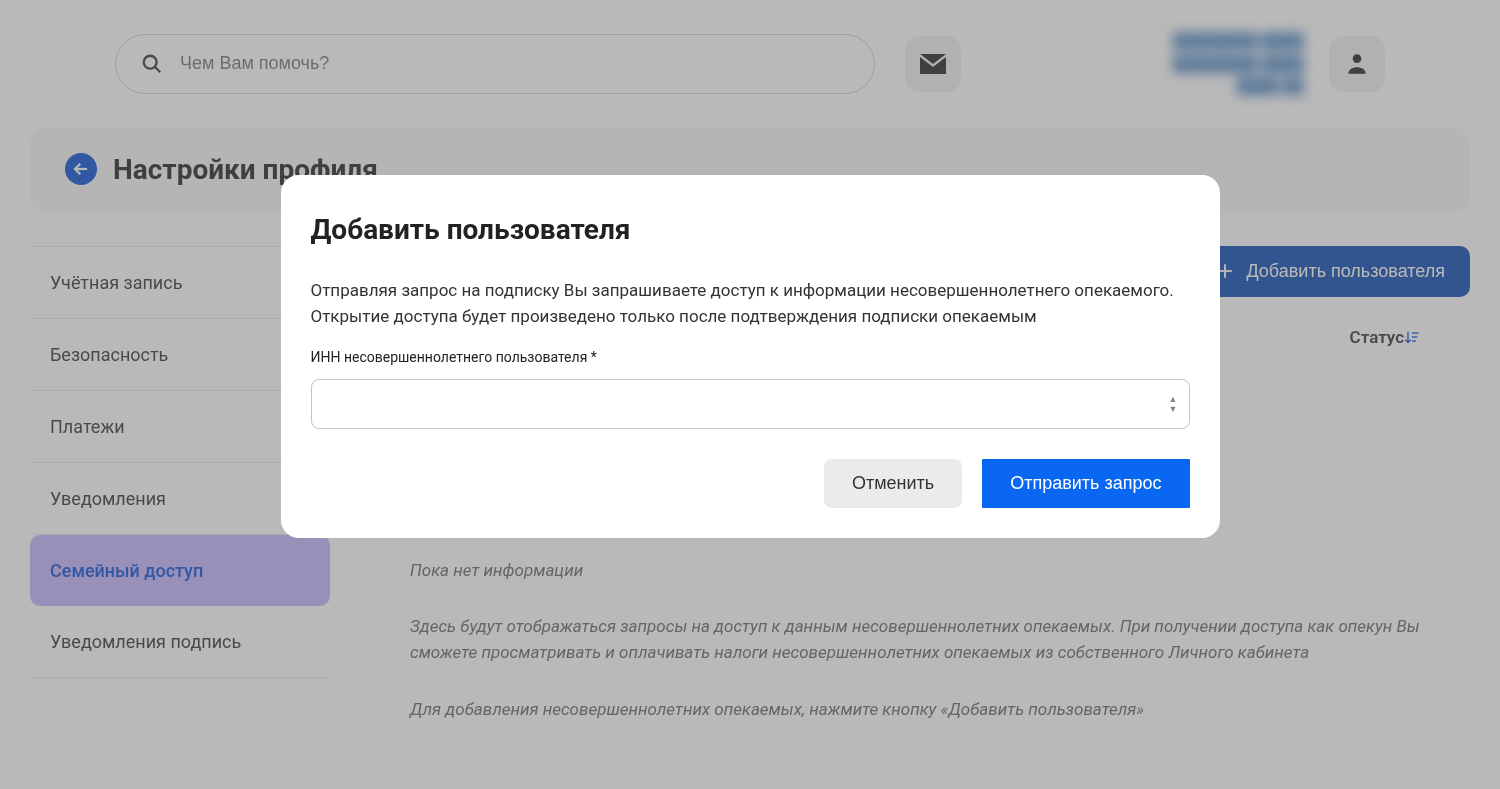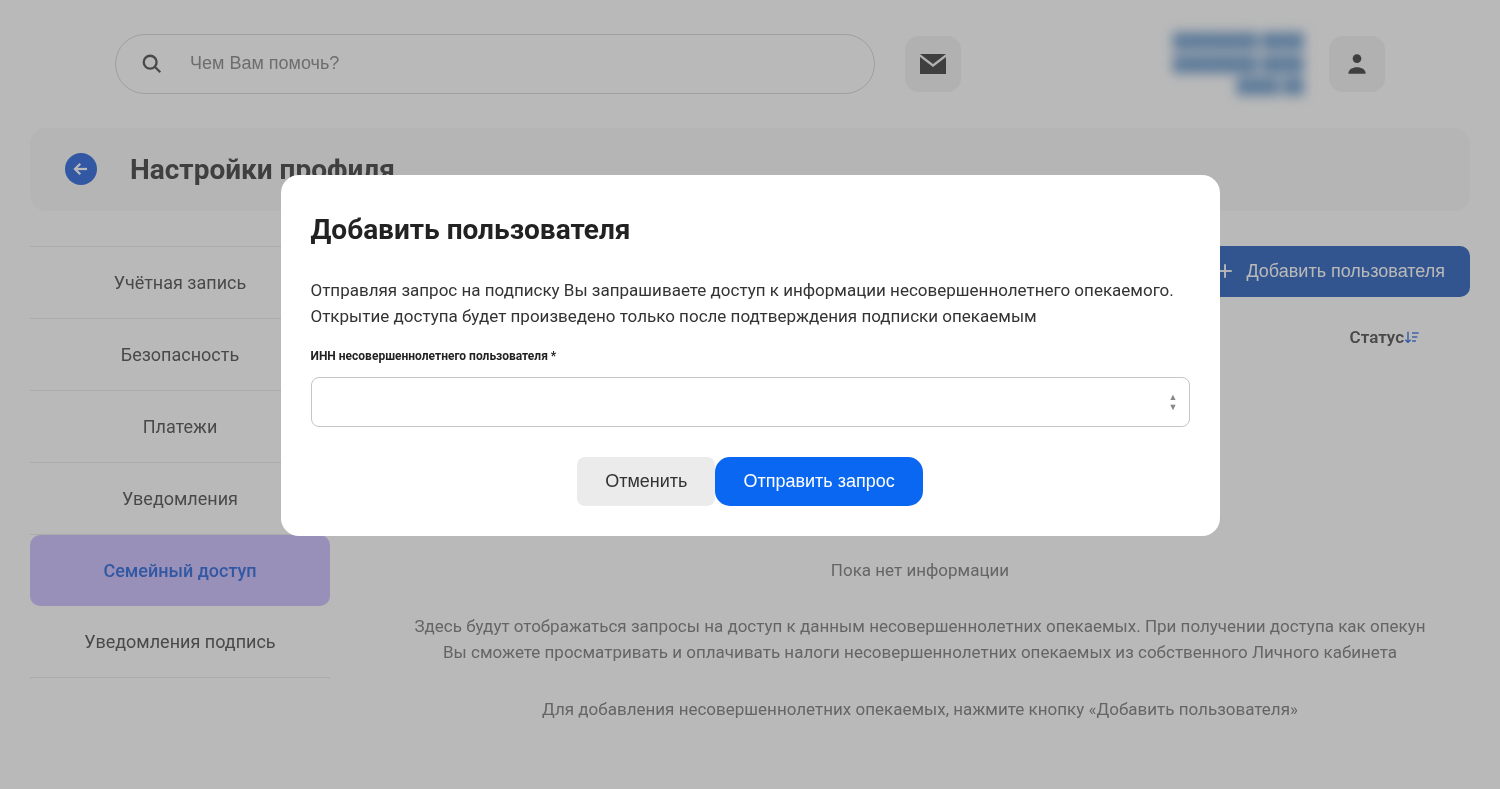--- a/index.html
+++ b/index.html
@@ -26,7 +26,7 @@
     border: 1px solid #d0d0d0;
     border-radius: 30px;
     padding: 0 25px;
-    gap: 27px;
+    gap: 17px;
     max-width: 760px;
   }
   .search-icon { width: 22px; height: 22px; }

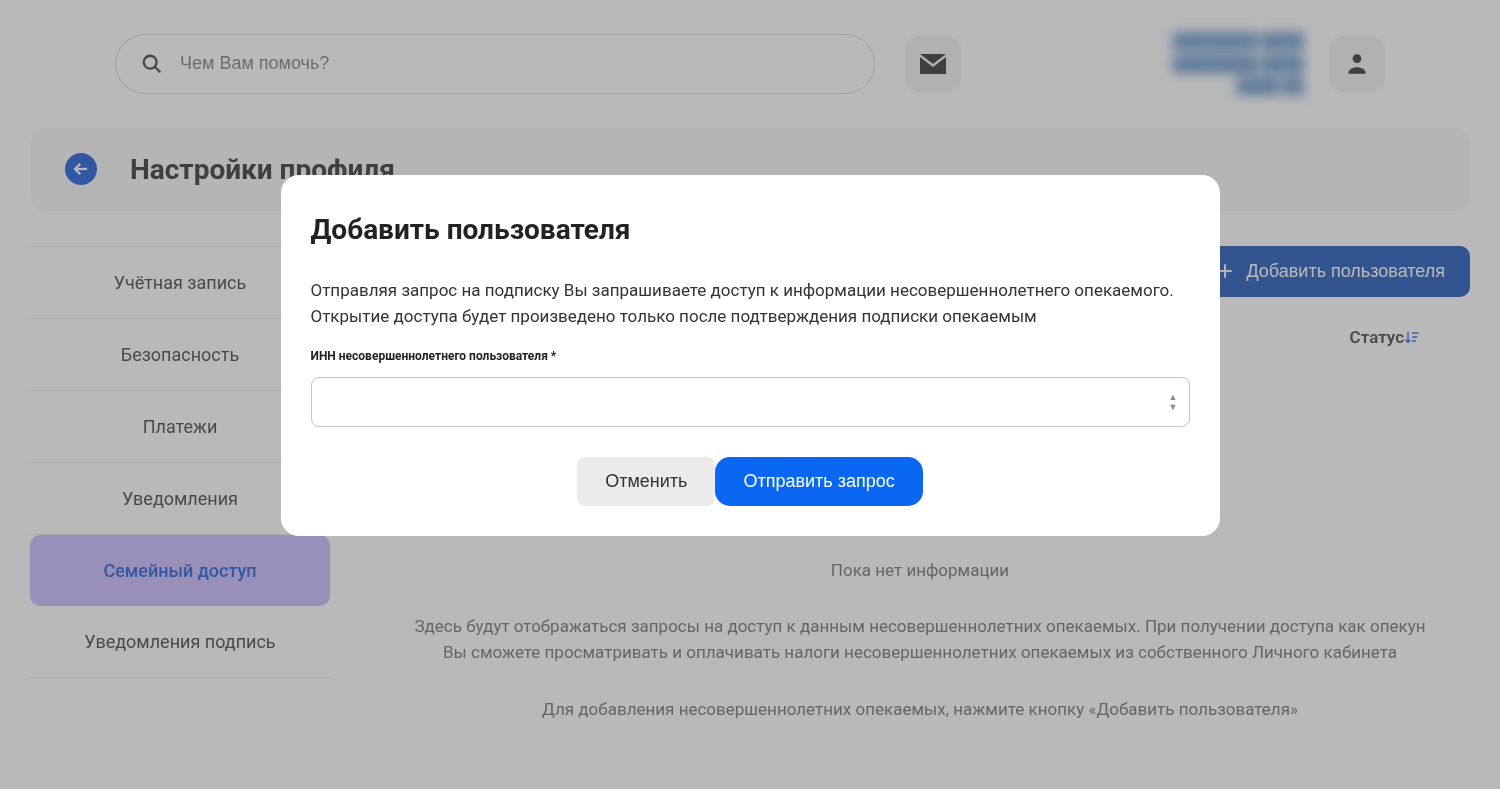--- a/index.html
+++ b/index.html
@@ -75,7 +75,7 @@
     padding: 25px 35px;
     display: flex;
     align-items: center;
-    gap: 33px;
+    gap: 16px;
   }
   .back-circle {
     width: 32px; height: 32px;

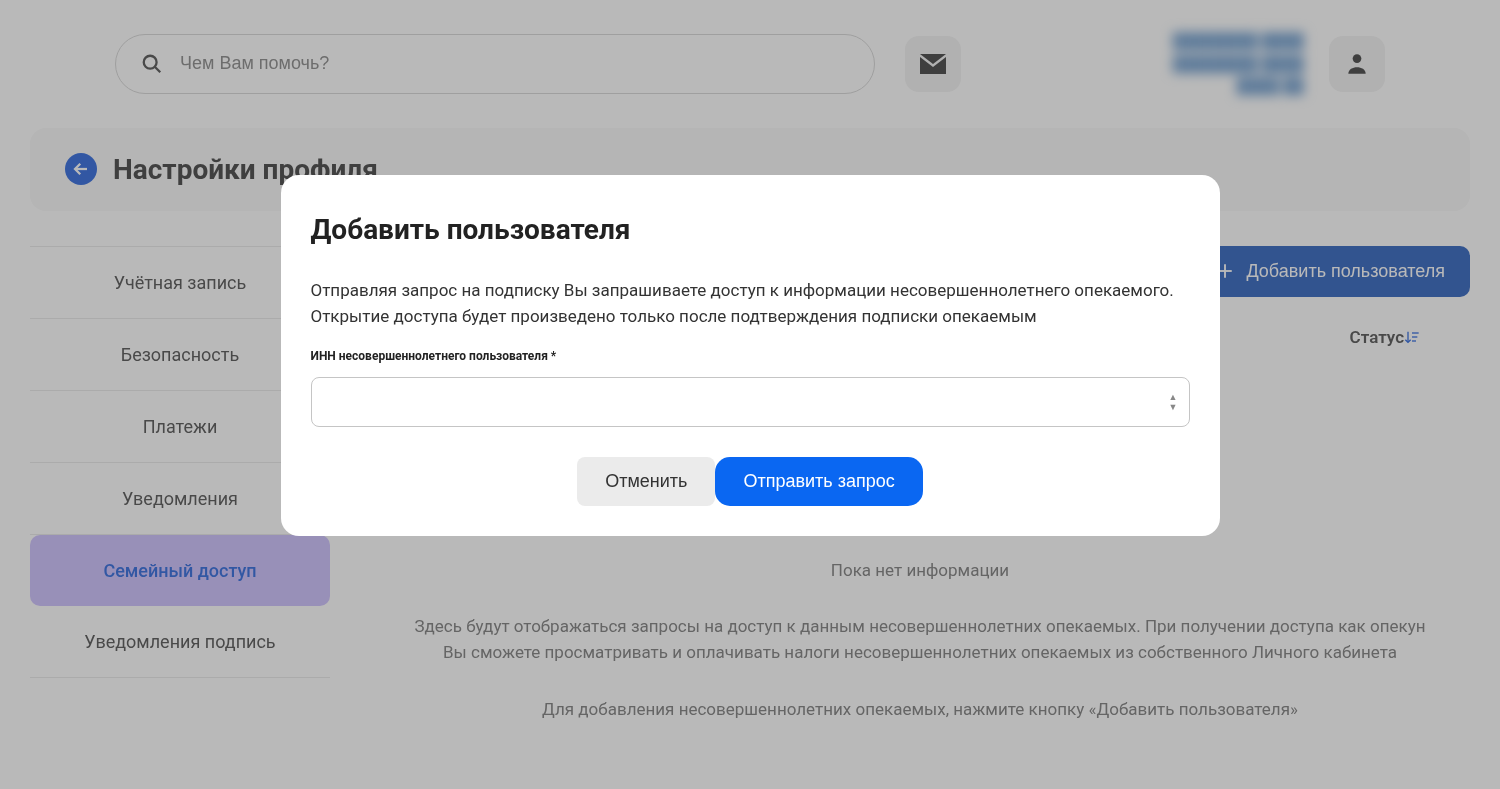--- a/index.html
+++ b/index.html
@@ -96,7 +96,6 @@
     font-size: 18px;
     color: #333;
     cursor: pointer;
-    text-align: center;
   }
   .sidebar-item:first-child { border-top: 1px solid #e5e5e5; }
   .sidebar-item.active {

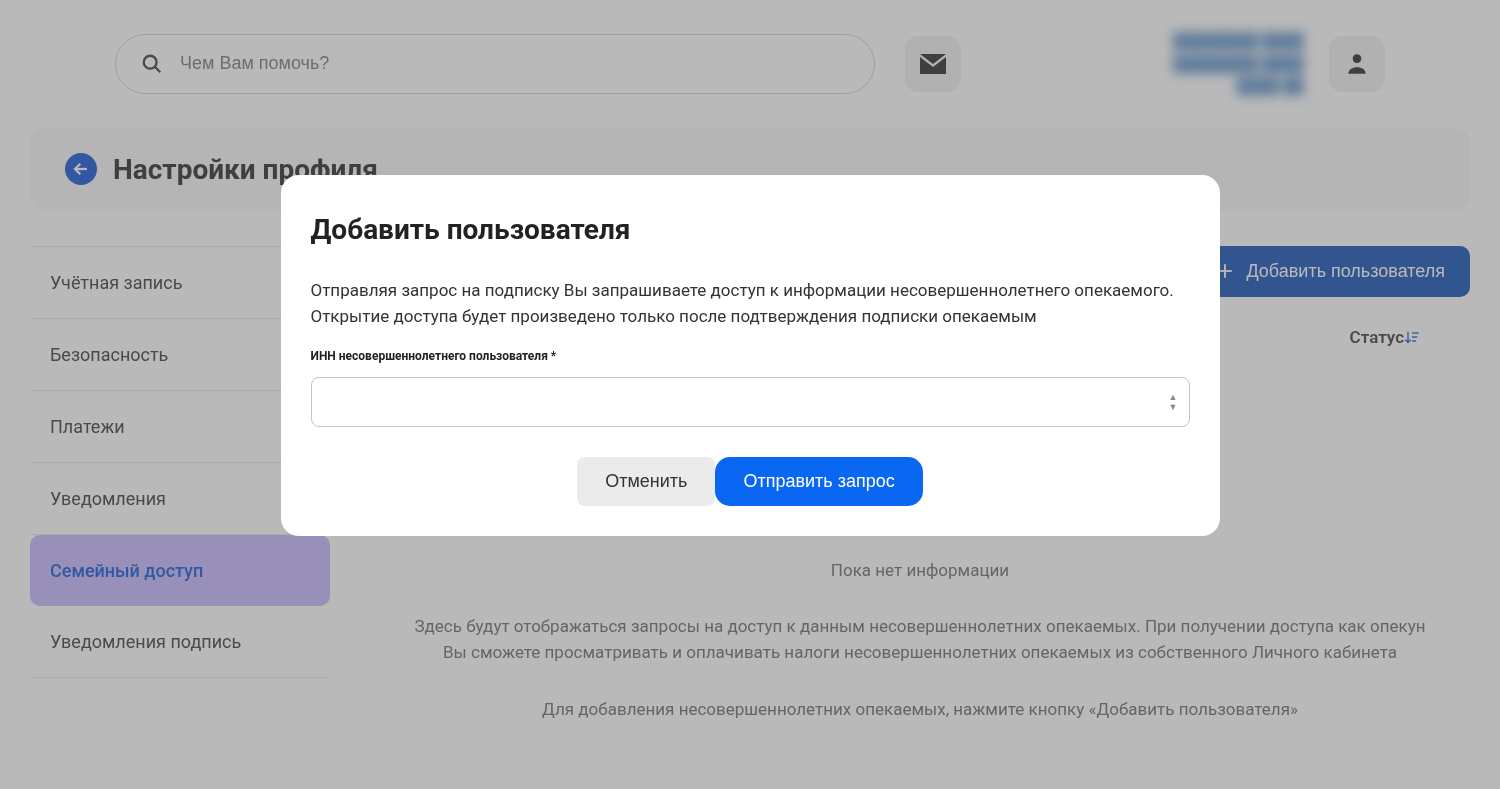--- a/index.html
+++ b/index.html
@@ -174,8 +174,8 @@
     margin-bottom: 14px;
   }
   .input-label {
-    font-size: 12px;
-    font-weight: 700;
+    font-size: 14px;
+    font-weight: 400;
     color: #222;
     margin-bottom: 14px;
     display: block;

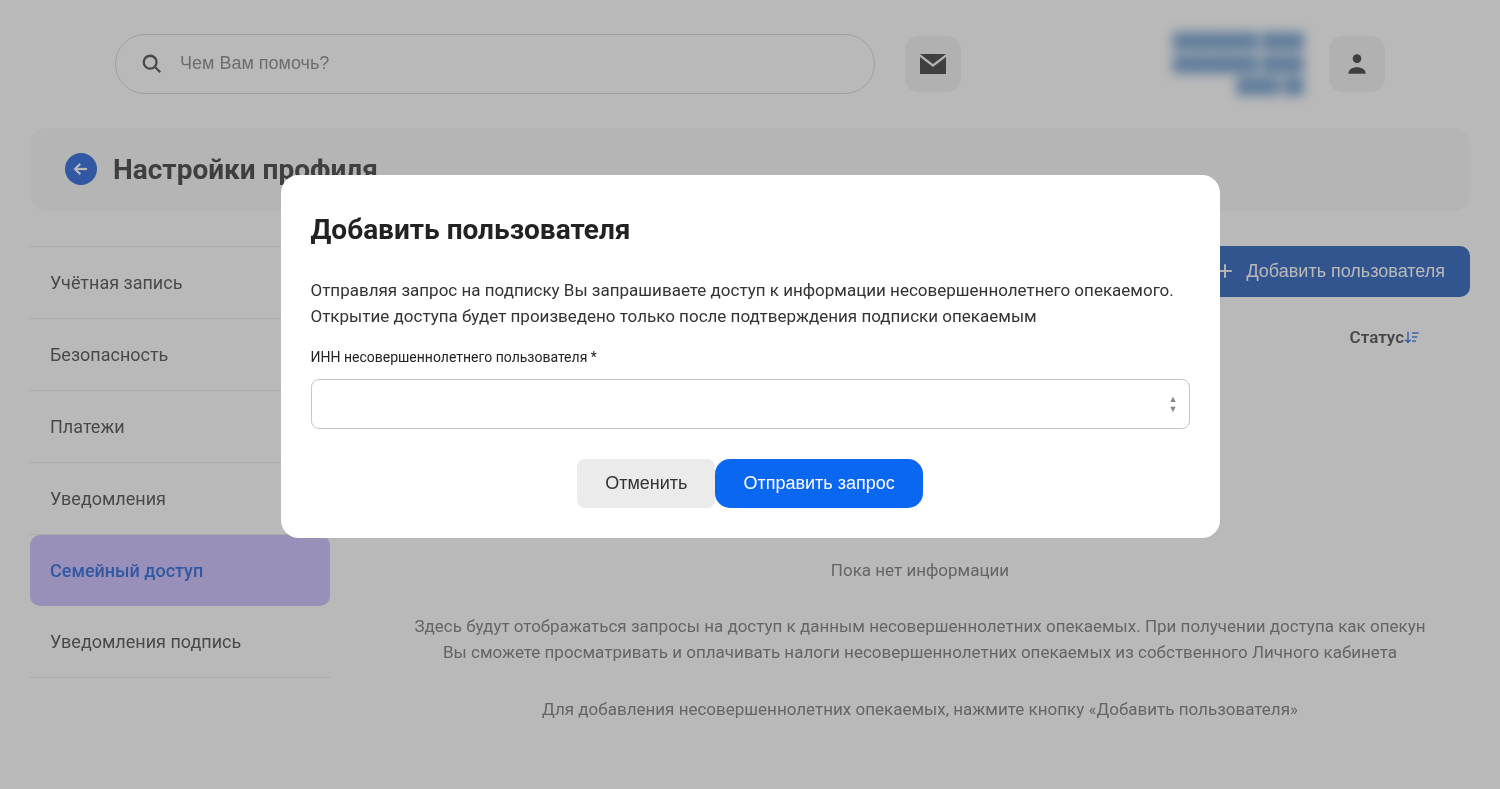--- a/index.html
+++ b/index.html
@@ -210,7 +210,8 @@
   }
   .modal-actions {
     display: flex;
-    justify-content: center;
+    justify-content: flex-end;
+    gap: 20px;
   }
   .btn-cancel {
     background: #ebebeb;

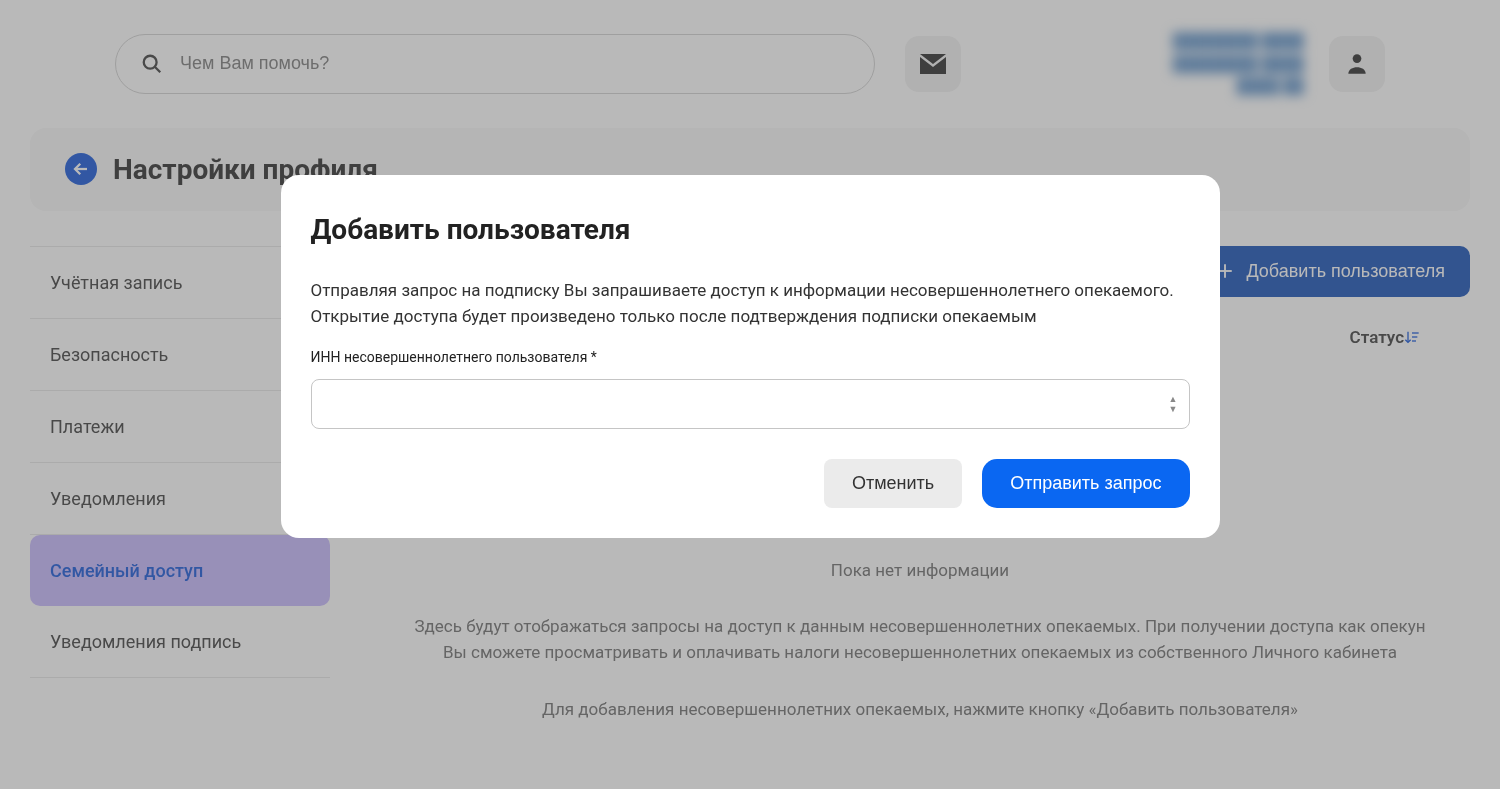--- a/index.html
+++ b/index.html
@@ -225,7 +225,7 @@
   .btn-submit {
     background: #0a67f2;
     border: none;
-    border-radius: 15px;
+    border-radius: 1px;
     padding: 14px 28px;
     font-size: 18px;
     color: #fff;

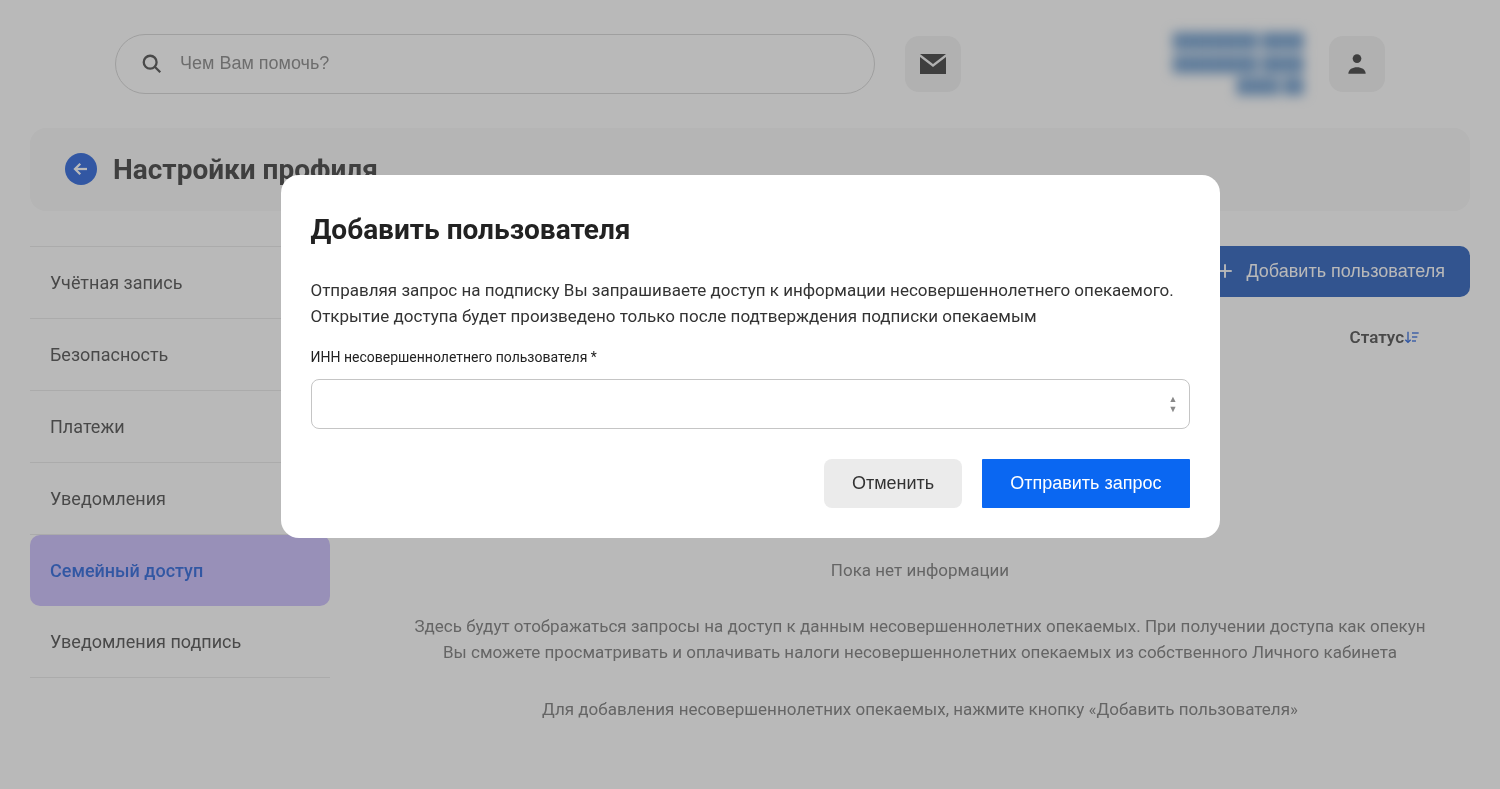--- a/index.html
+++ b/index.html
@@ -136,11 +136,12 @@
     align-items: center;
   }
   .empty-state {
-    text-align: center;
+    text-align: left;
     padding: 190px 40px 0;
     color: #666;
     font-size: 17px;
     line-height: 1.55;
+    font-style: italic;
   }
   .empty-state .no-info { margin-bottom: 30px; }
   .empty-state p { margin-bottom: 30px; }

